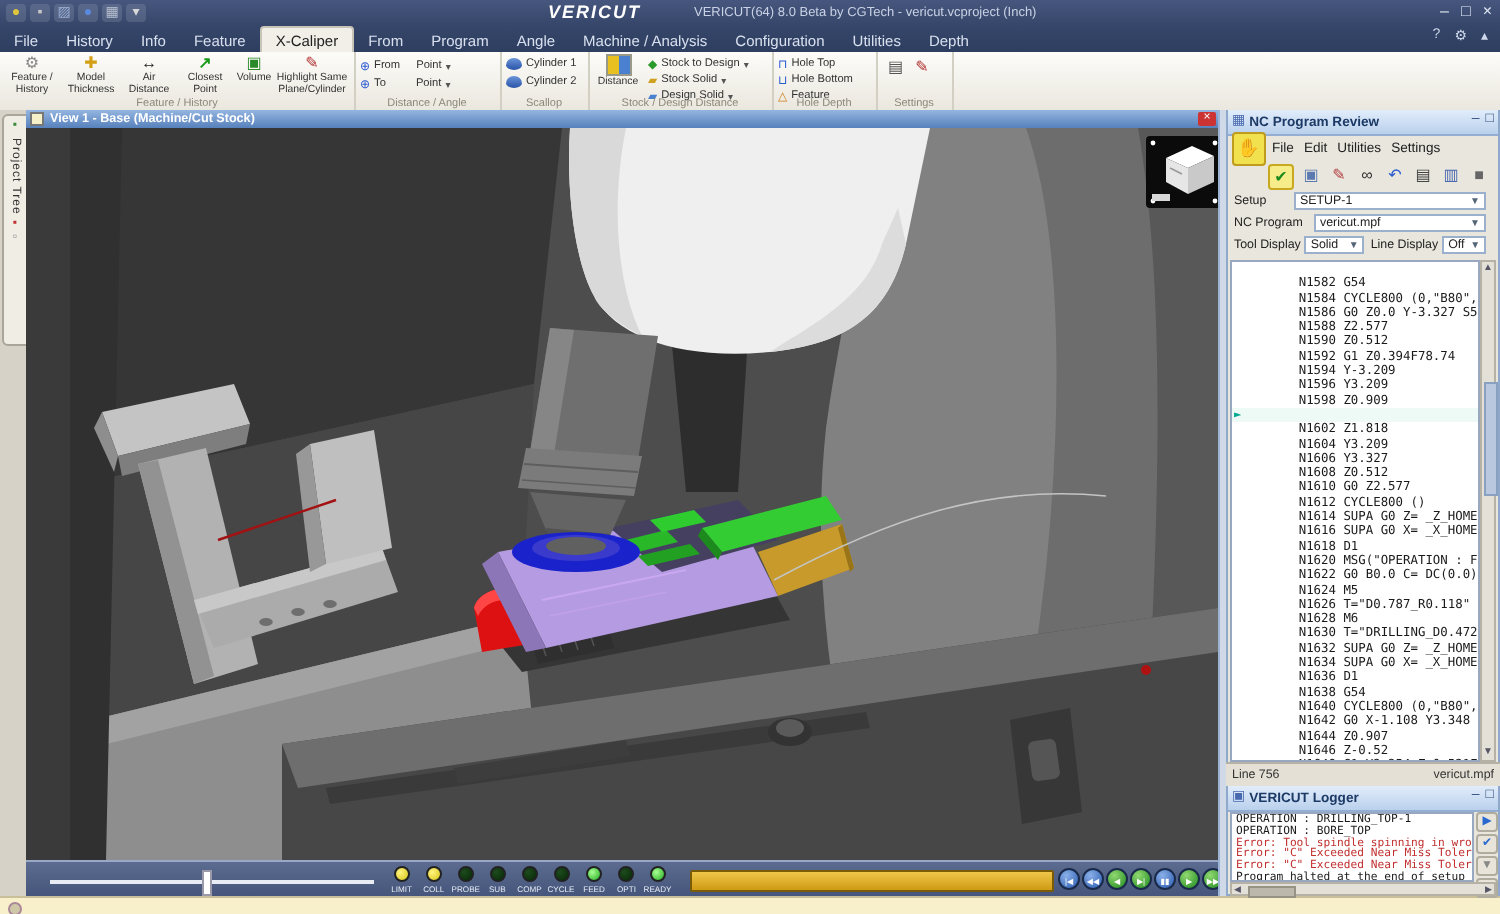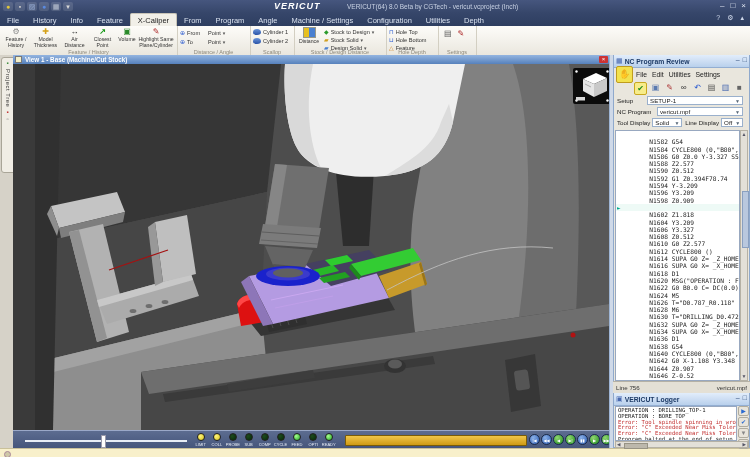--- a/index.html
+++ b/index.html
@@ -147,7 +147,7 @@
     <span class="menu-item">From</span>
     <span class="menu-item">Program</span>
     <span class="menu-item">Angle</span>
-    <span class="menu-item">Machine / Settings</span>
+    <span class="menu-item">Machine / Analysis</span>
     <span class="menu-item">Configuration</span>
     <span class="menu-item">Utilities</span>
     <span class="menu-item">Depth</span>

